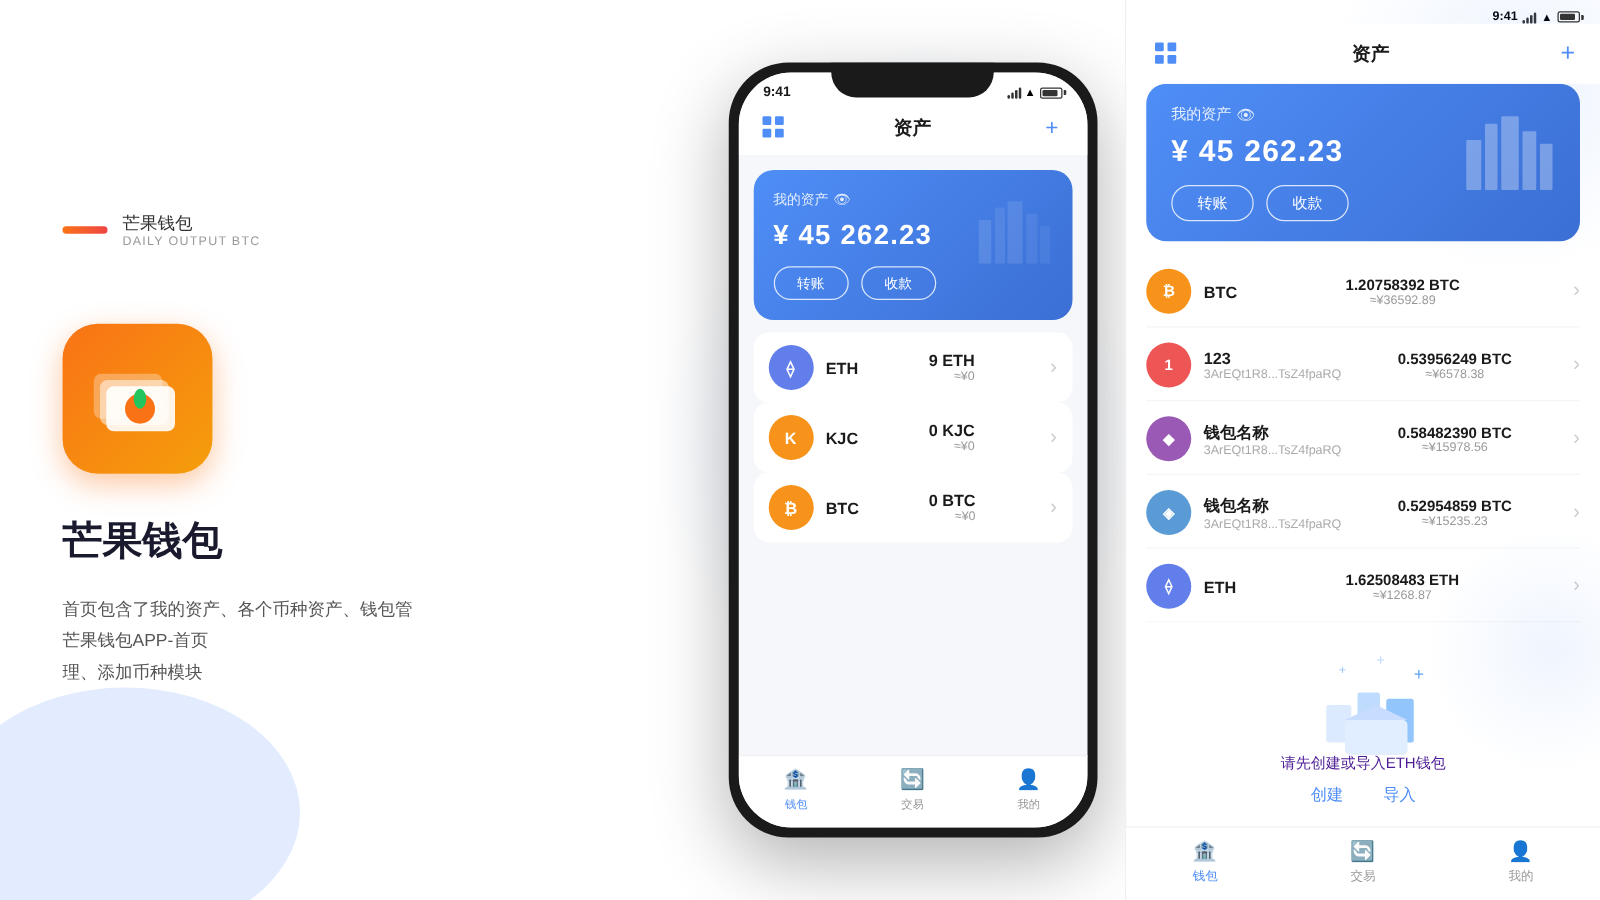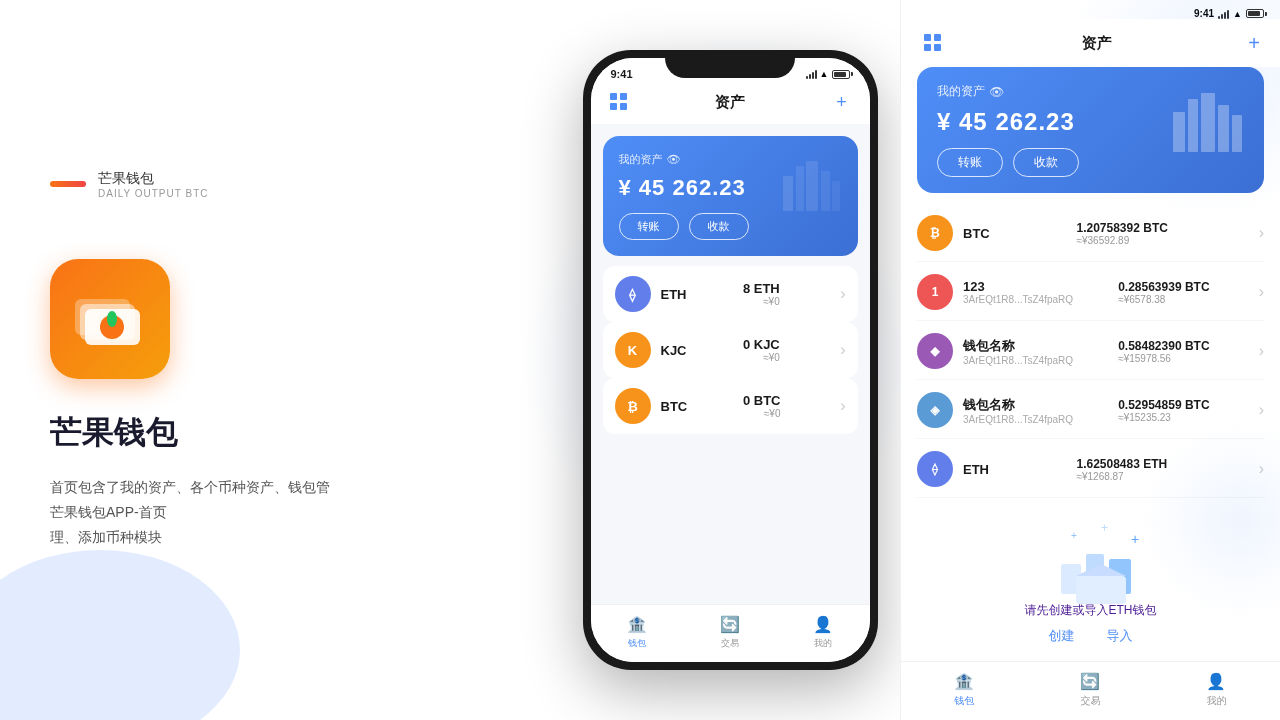--- a/index.html
+++ b/index.html
@@ -371,7 +371,7 @@
     .right-coin-info { display: flex; flex-direction: column; }
     .right-coin-name { font-size: 13px; font-weight: 600; color: #1a1a1a; }
     .right-coin-addr { font-size: 10px; color: #aaa; }
-    .right-coin-right { text-align: left; }
+    .right-coin-right { text-align: center; }
     .right-coin-amount { font-size: 12px; font-weight: 600; color: #1a1a1a; }
     .right-coin-cny { font-size: 10px; color: #999; }
 

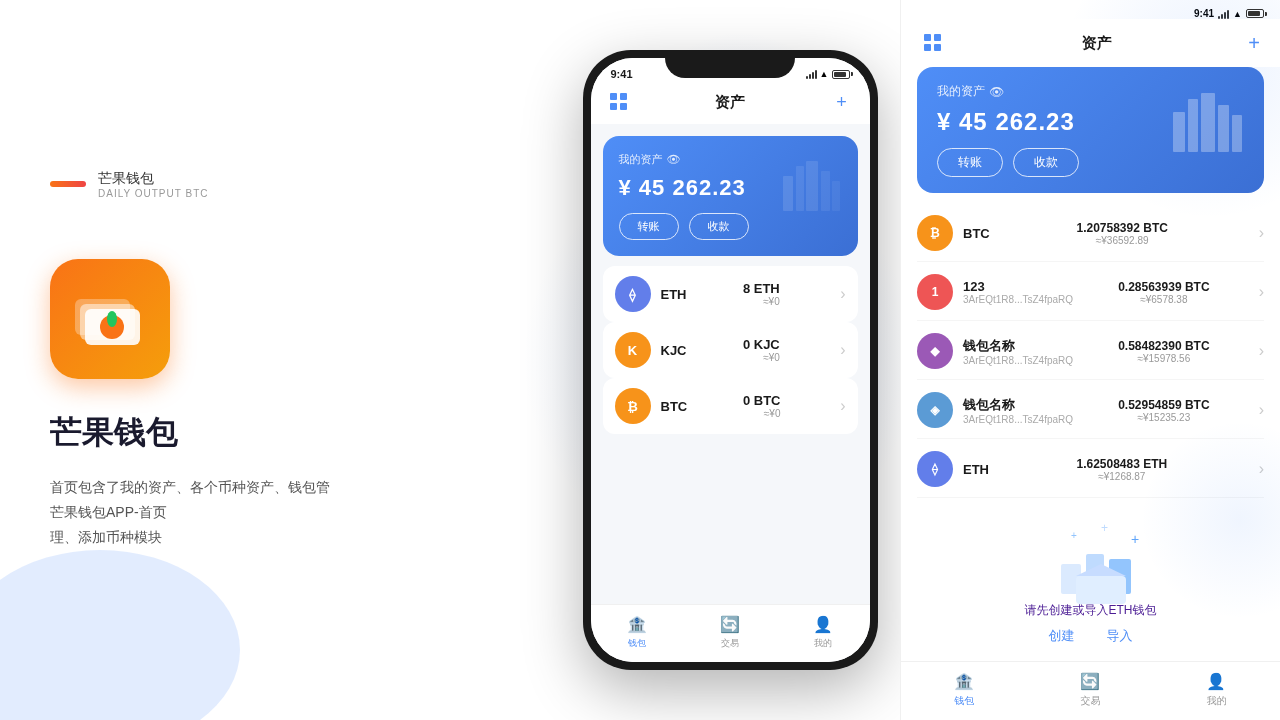--- a/index.html
+++ b/index.html
@@ -578,7 +578,7 @@
       <span class="coin-name">ETH</span>
     </div>
     <div class="coin-right">
-      <div class="coin-amount">8 ETH</div>
+      <div class="coin-amount">9 ETH</div>
       <div class="coin-cny">≈¥0</div>
     </div>
     <span class="coin-chevron">›</span>

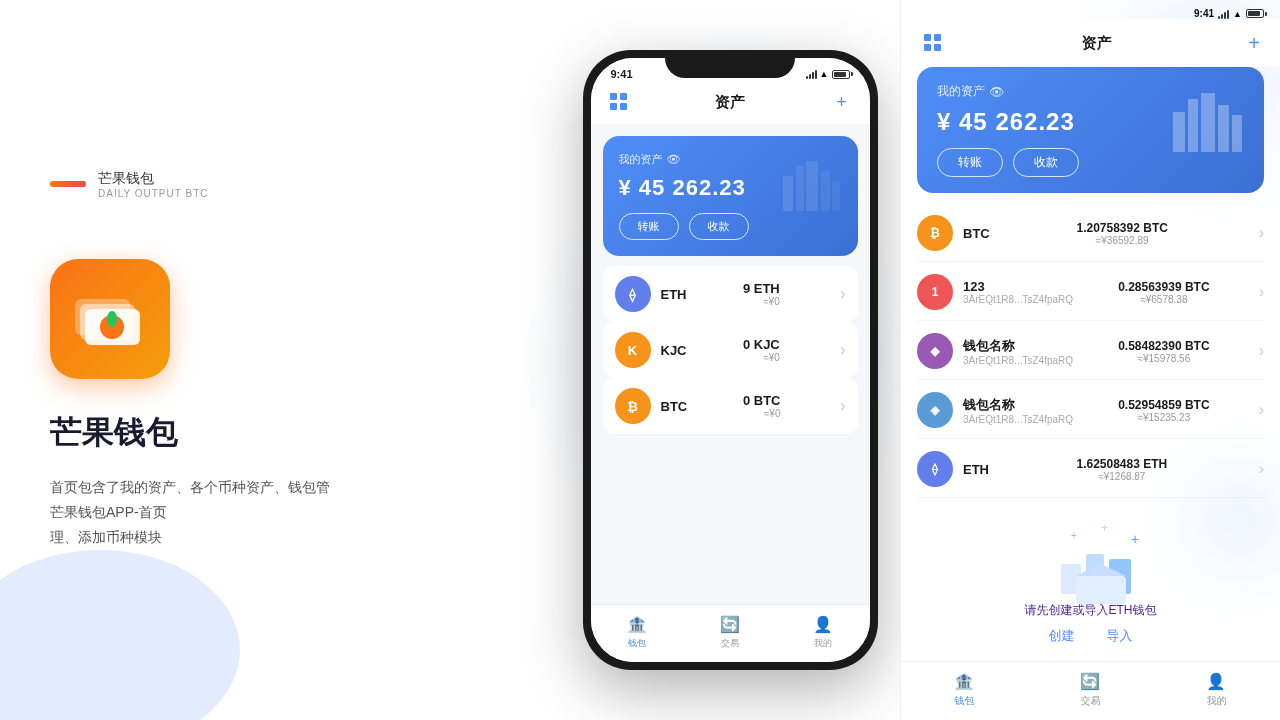--- a/index.html
+++ b/index.html
@@ -704,7 +704,7 @@
       </div>
     </div>
     <div class="right-coin-right">
-      <div class="right-coin-amount">0.28563939 BTC</div>
+      <div class="right-coin-amount">0.53956249 BTC</div>
       <div class="right-coin-cny">≈¥6578.38</div>
     </div>
     <span style="color:#ccc;margin-left:4px;">›</span>

